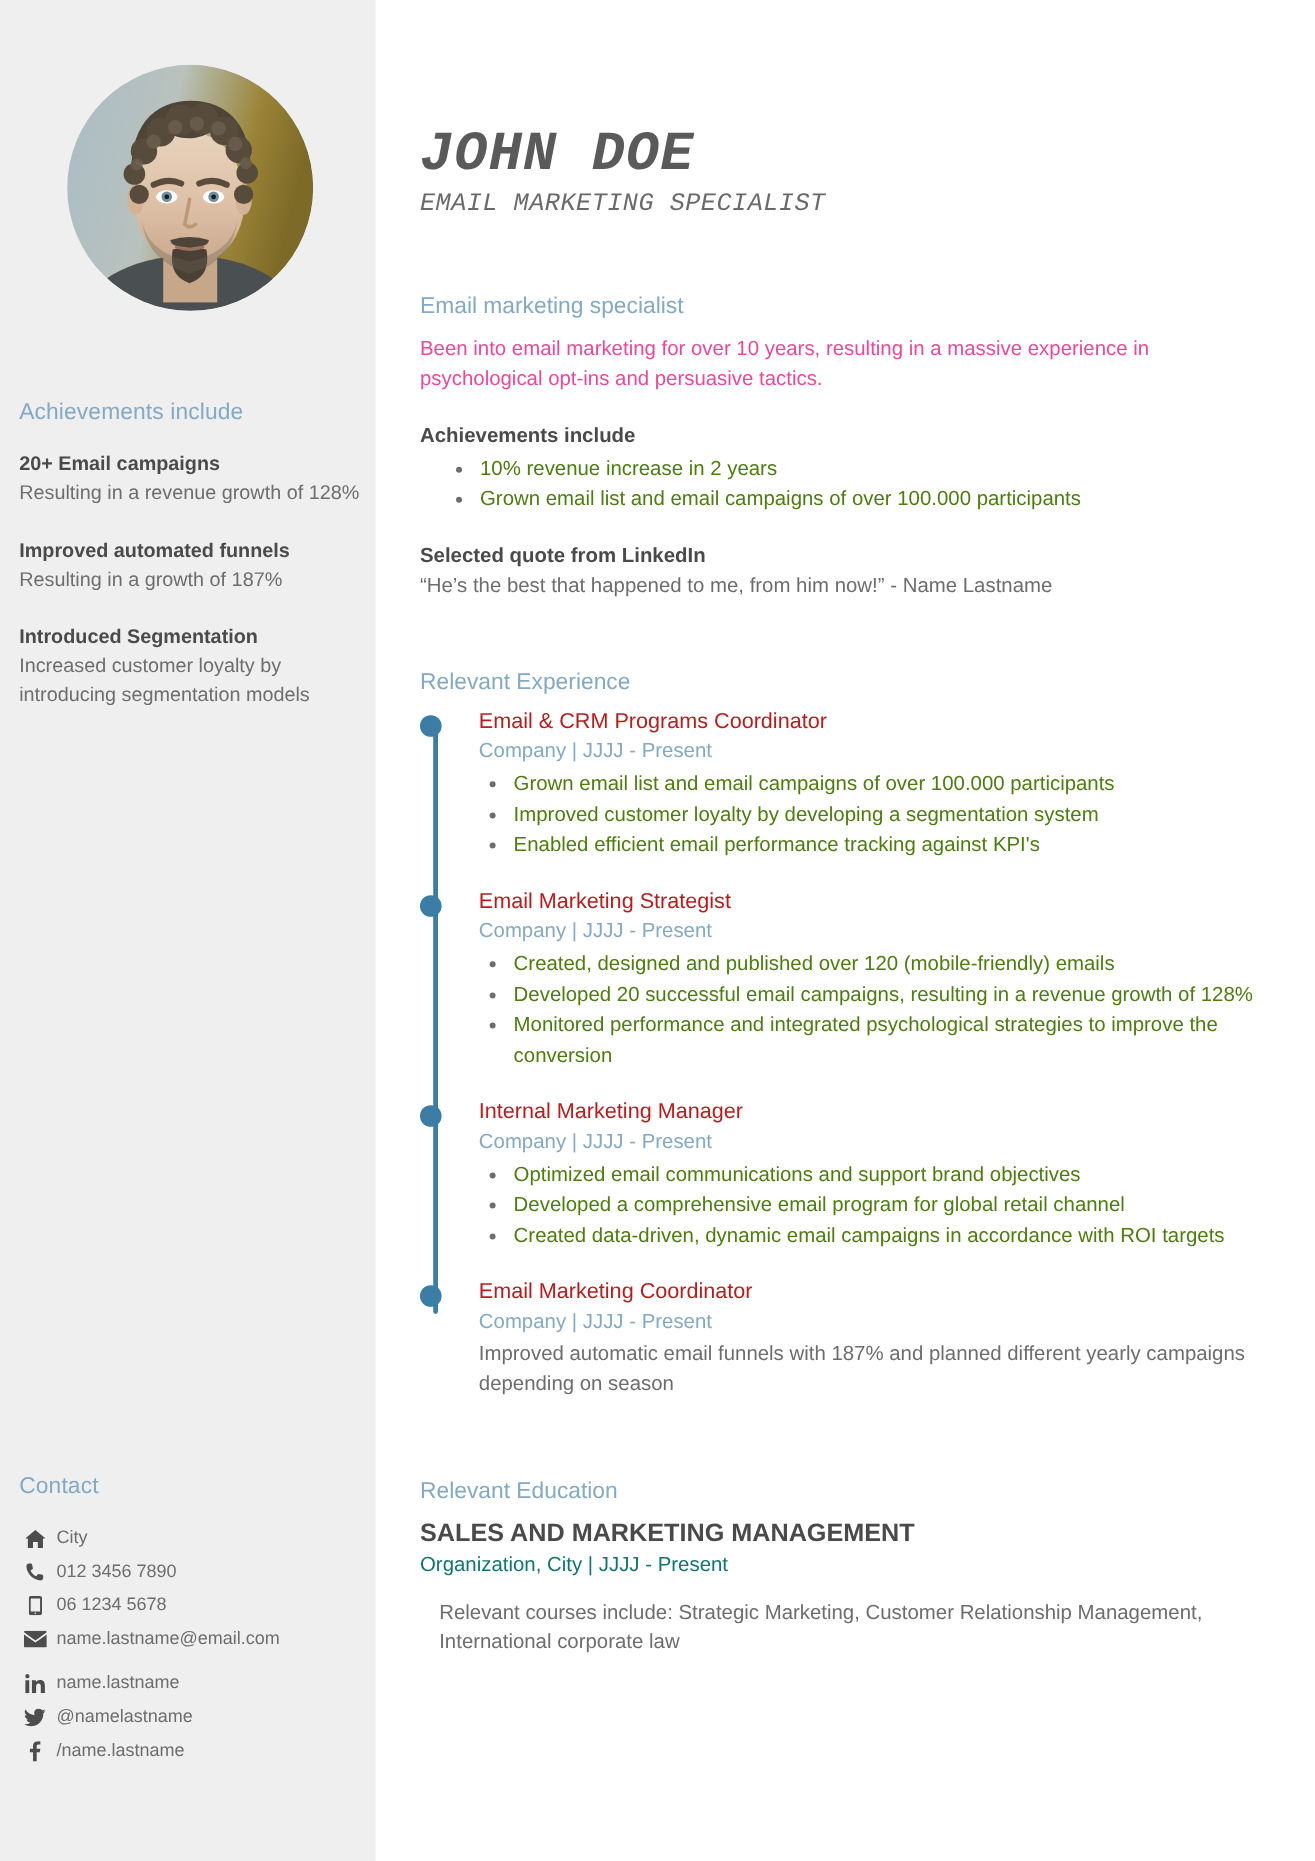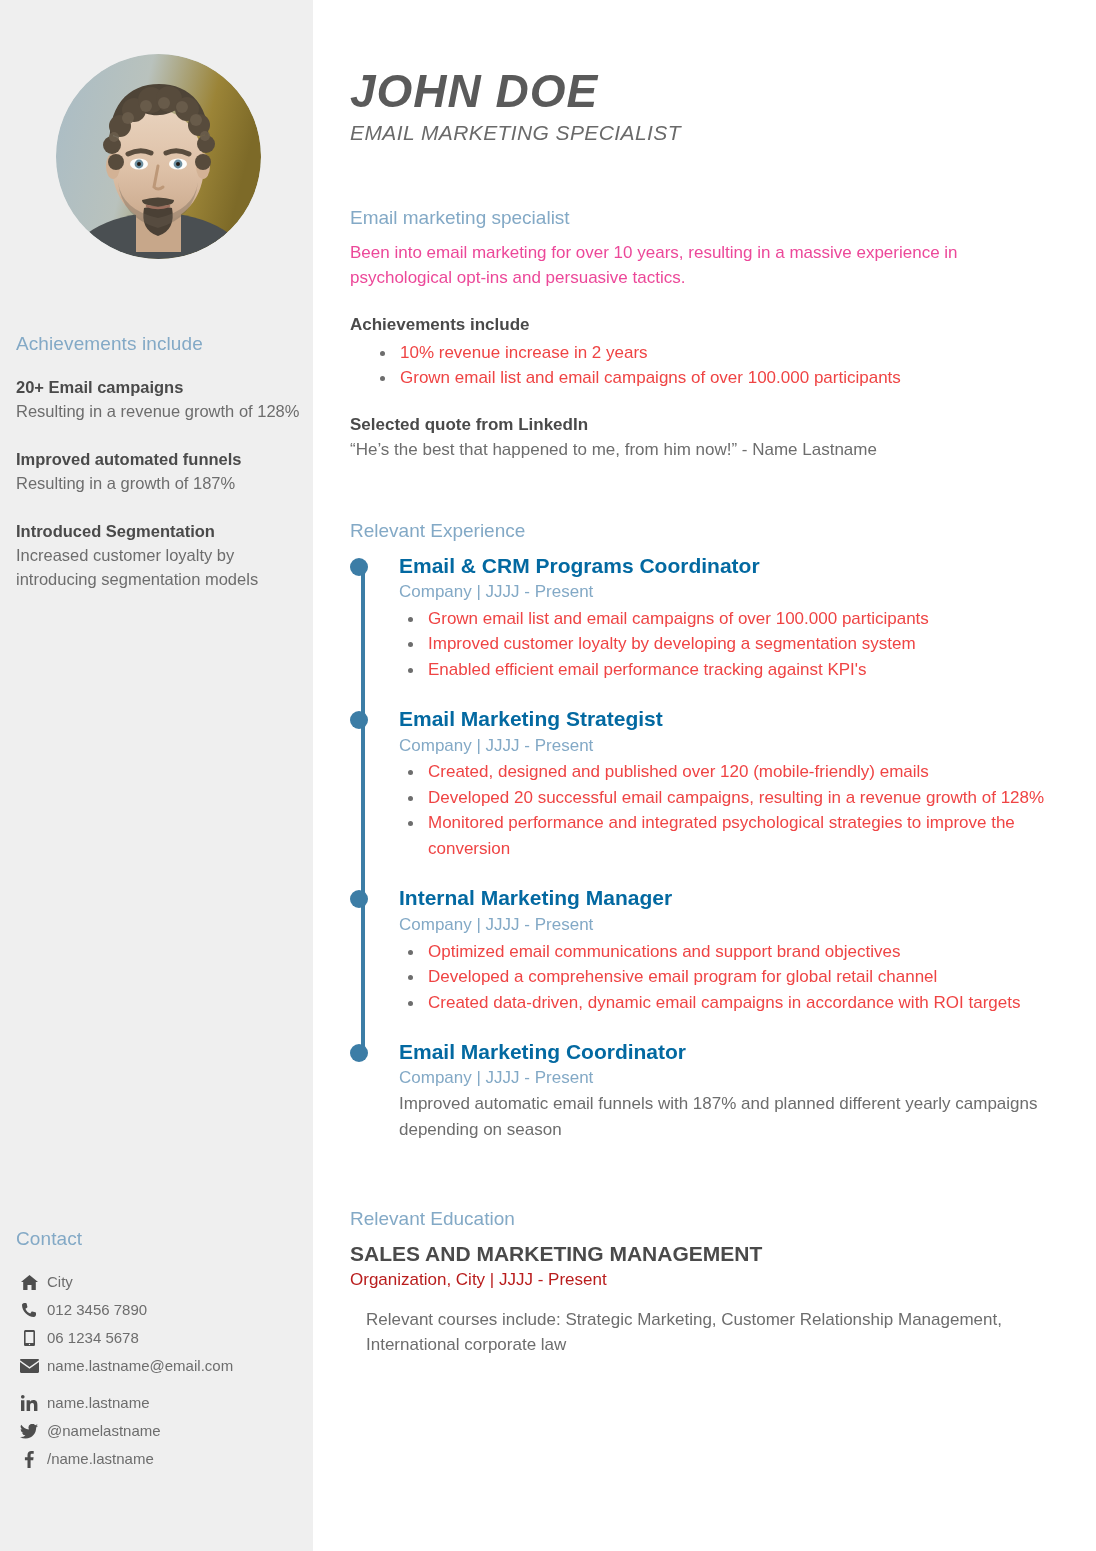--- a/index.html
+++ b/index.html
@@ -107,7 +107,7 @@
     width: 700px;
   }
 
-  .name-block { padding-top: 68px; }
+  .name-block { padding-top: 106px; font-family: Liberation Mono, monospace; }
   .name {
     font-size: 46px;
     font-weight: bold;

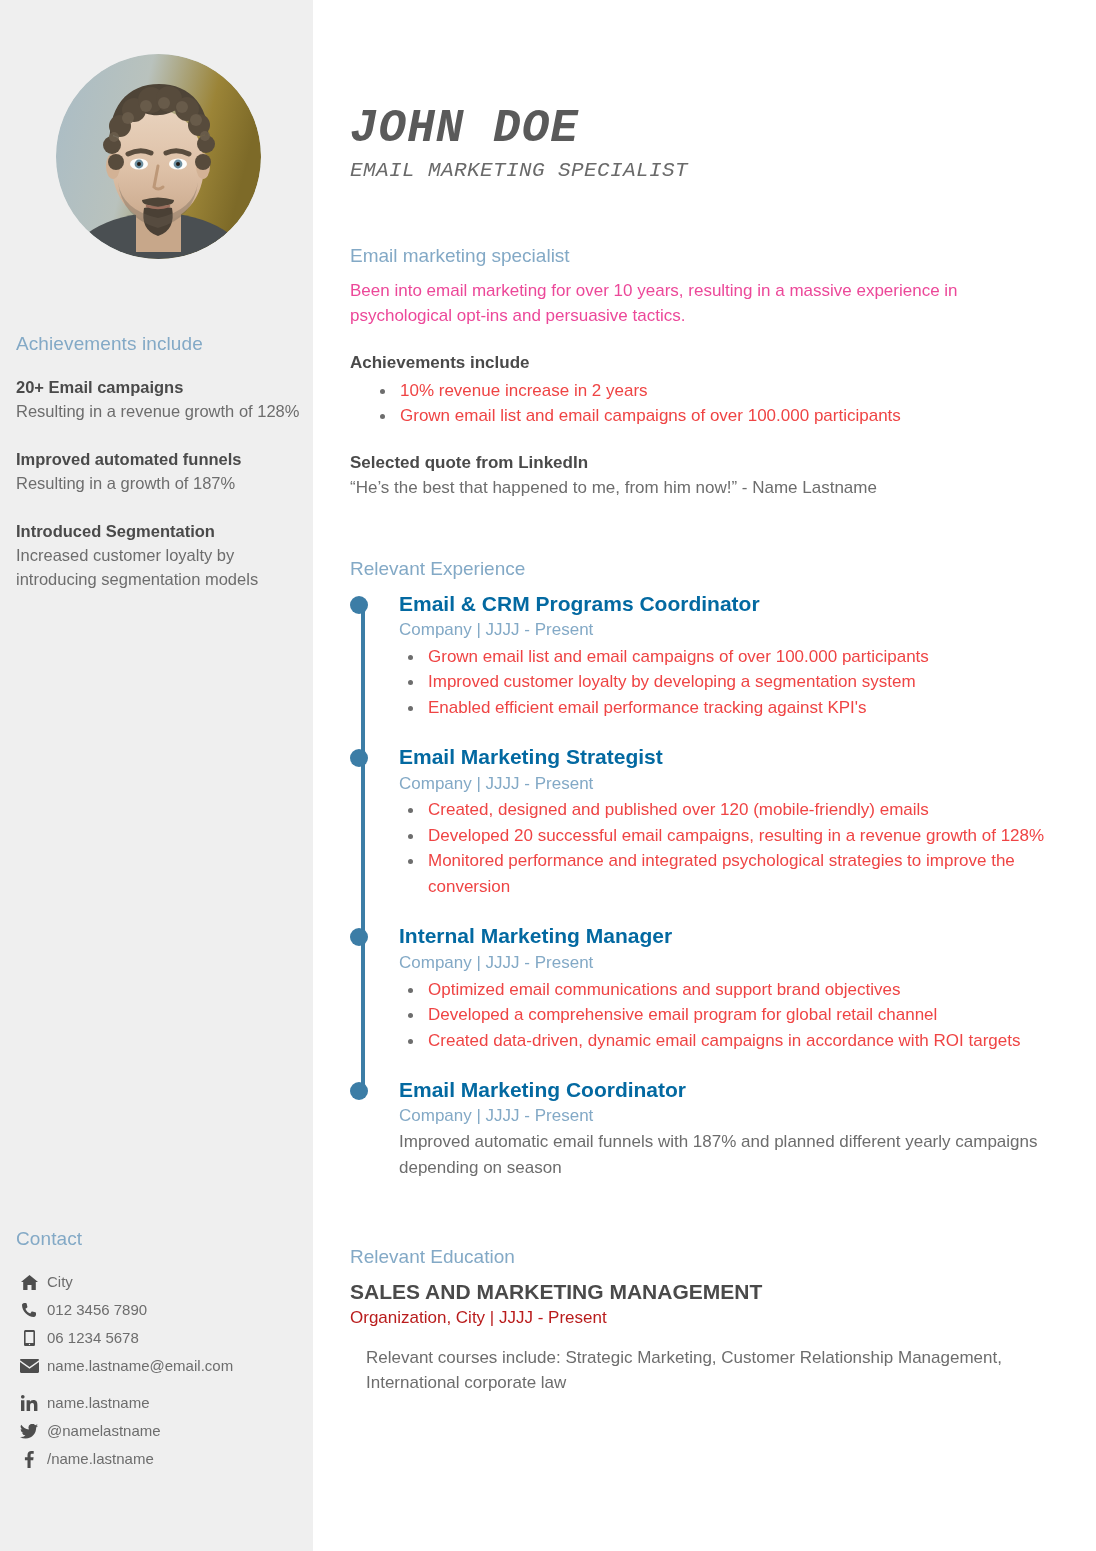--- a/index.html
+++ b/index.html
@@ -155,7 +155,7 @@
   }
   ul.bullets li {
     font-size: 17px;
-    color: #ef4444;
+    color: #4d7c0f;
     line-height: 1.5;
     position: relative;
     padding-left: 20px;

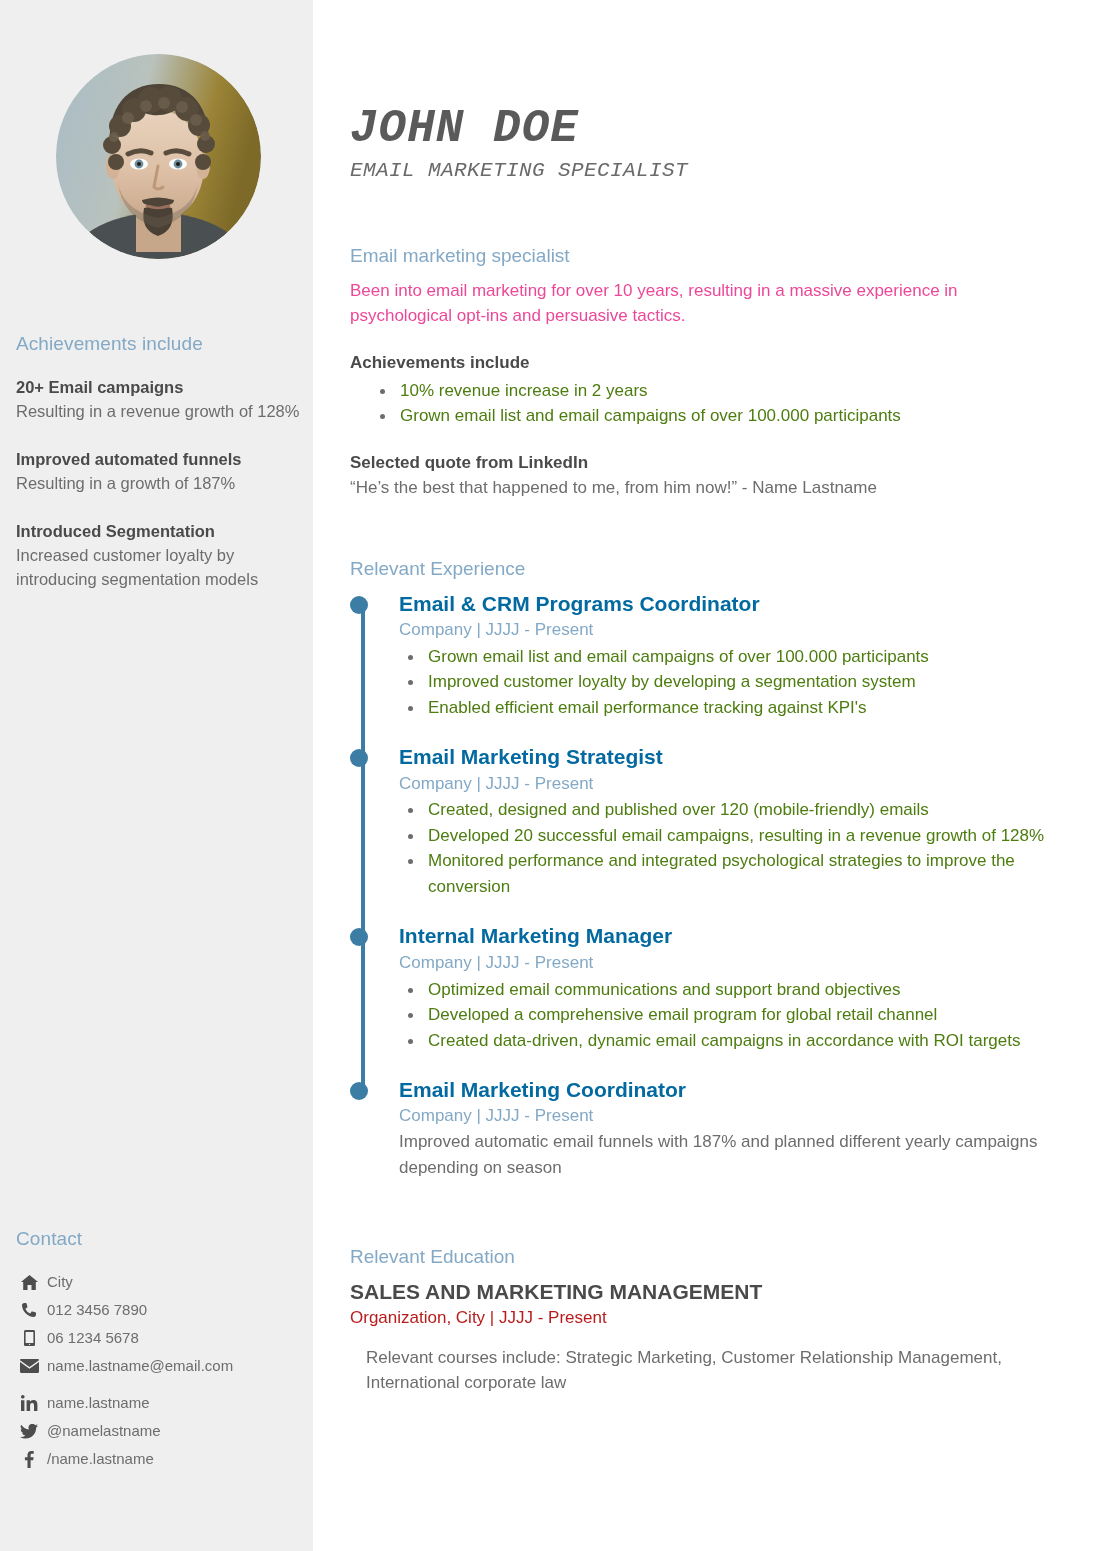--- a/index.html
+++ b/index.html
@@ -204,9 +204,9 @@
     background: #3c7da6;
   }
   .exp-title {
-    font-size: 21px;
-    font-weight: bold;
-    color: #0369a1;
+    font-size: 18px;
+    font-weight: normal;
+    color: #b91c1c;
     line-height: 1.2;
     margin: 0;
   }

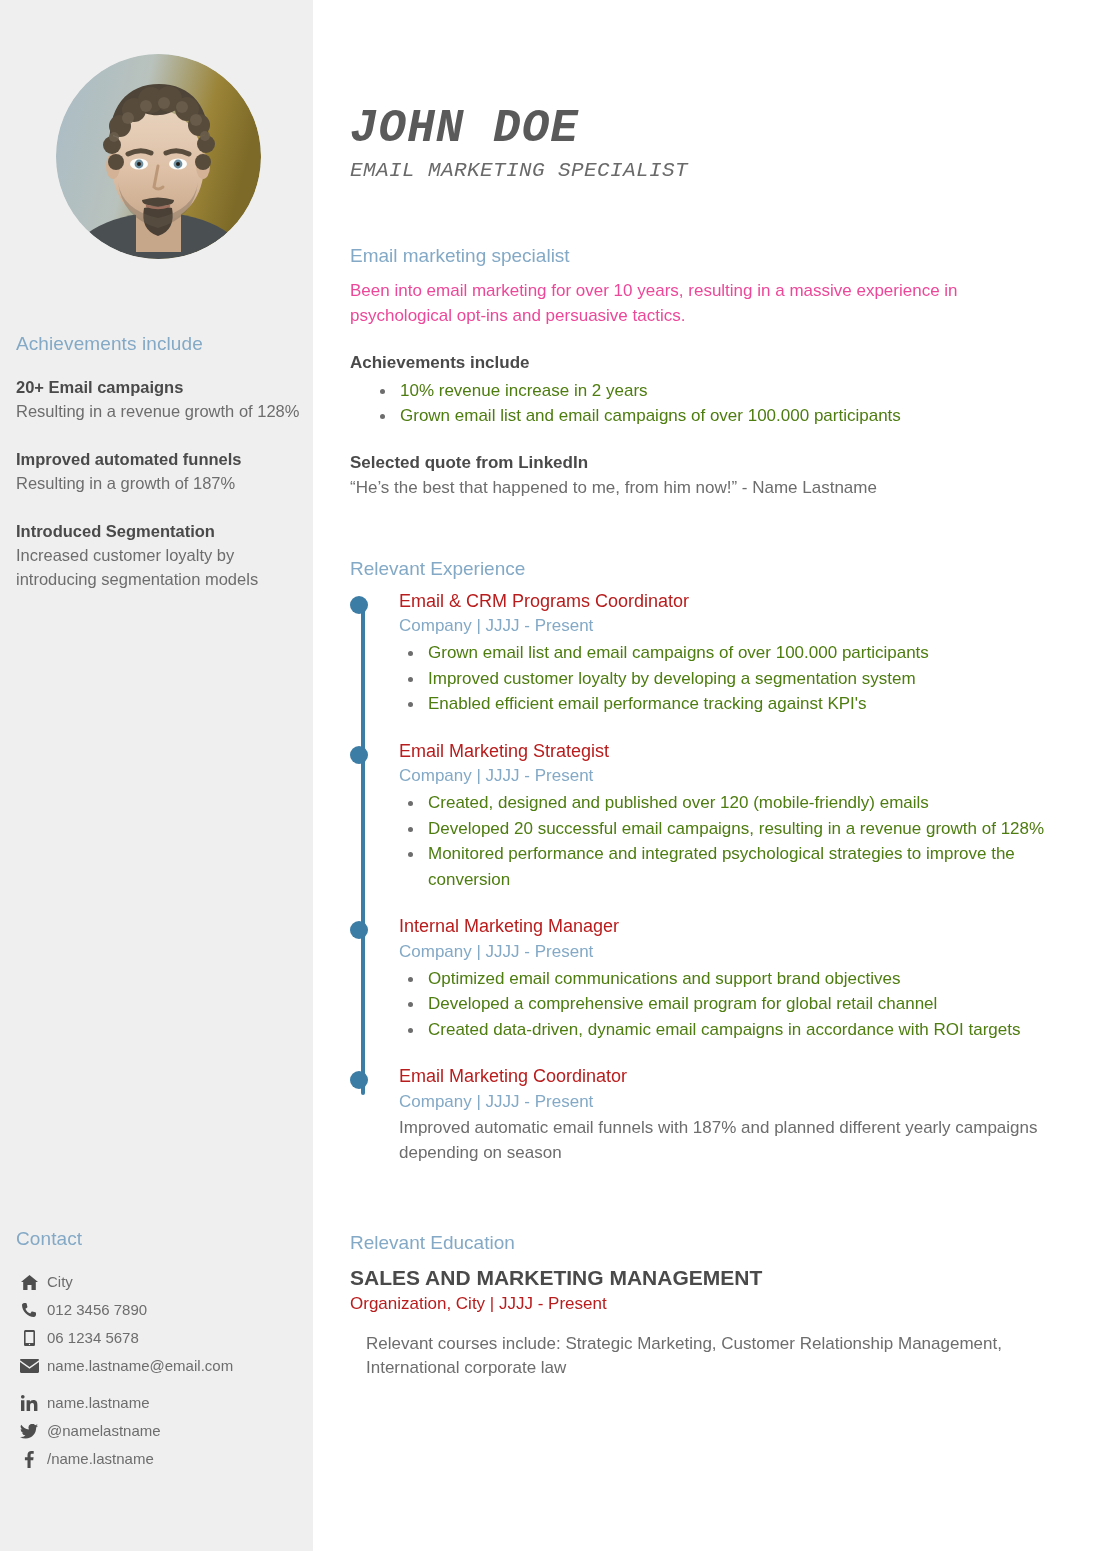--- a/index.html
+++ b/index.html
@@ -235,7 +235,7 @@
   }
   .edu-org {
     font-size: 17px;
-    color: #b91c1c;
+    color: #0f766e;
     line-height: 1.35;
     margin: 2px 0 0 0;
   }

